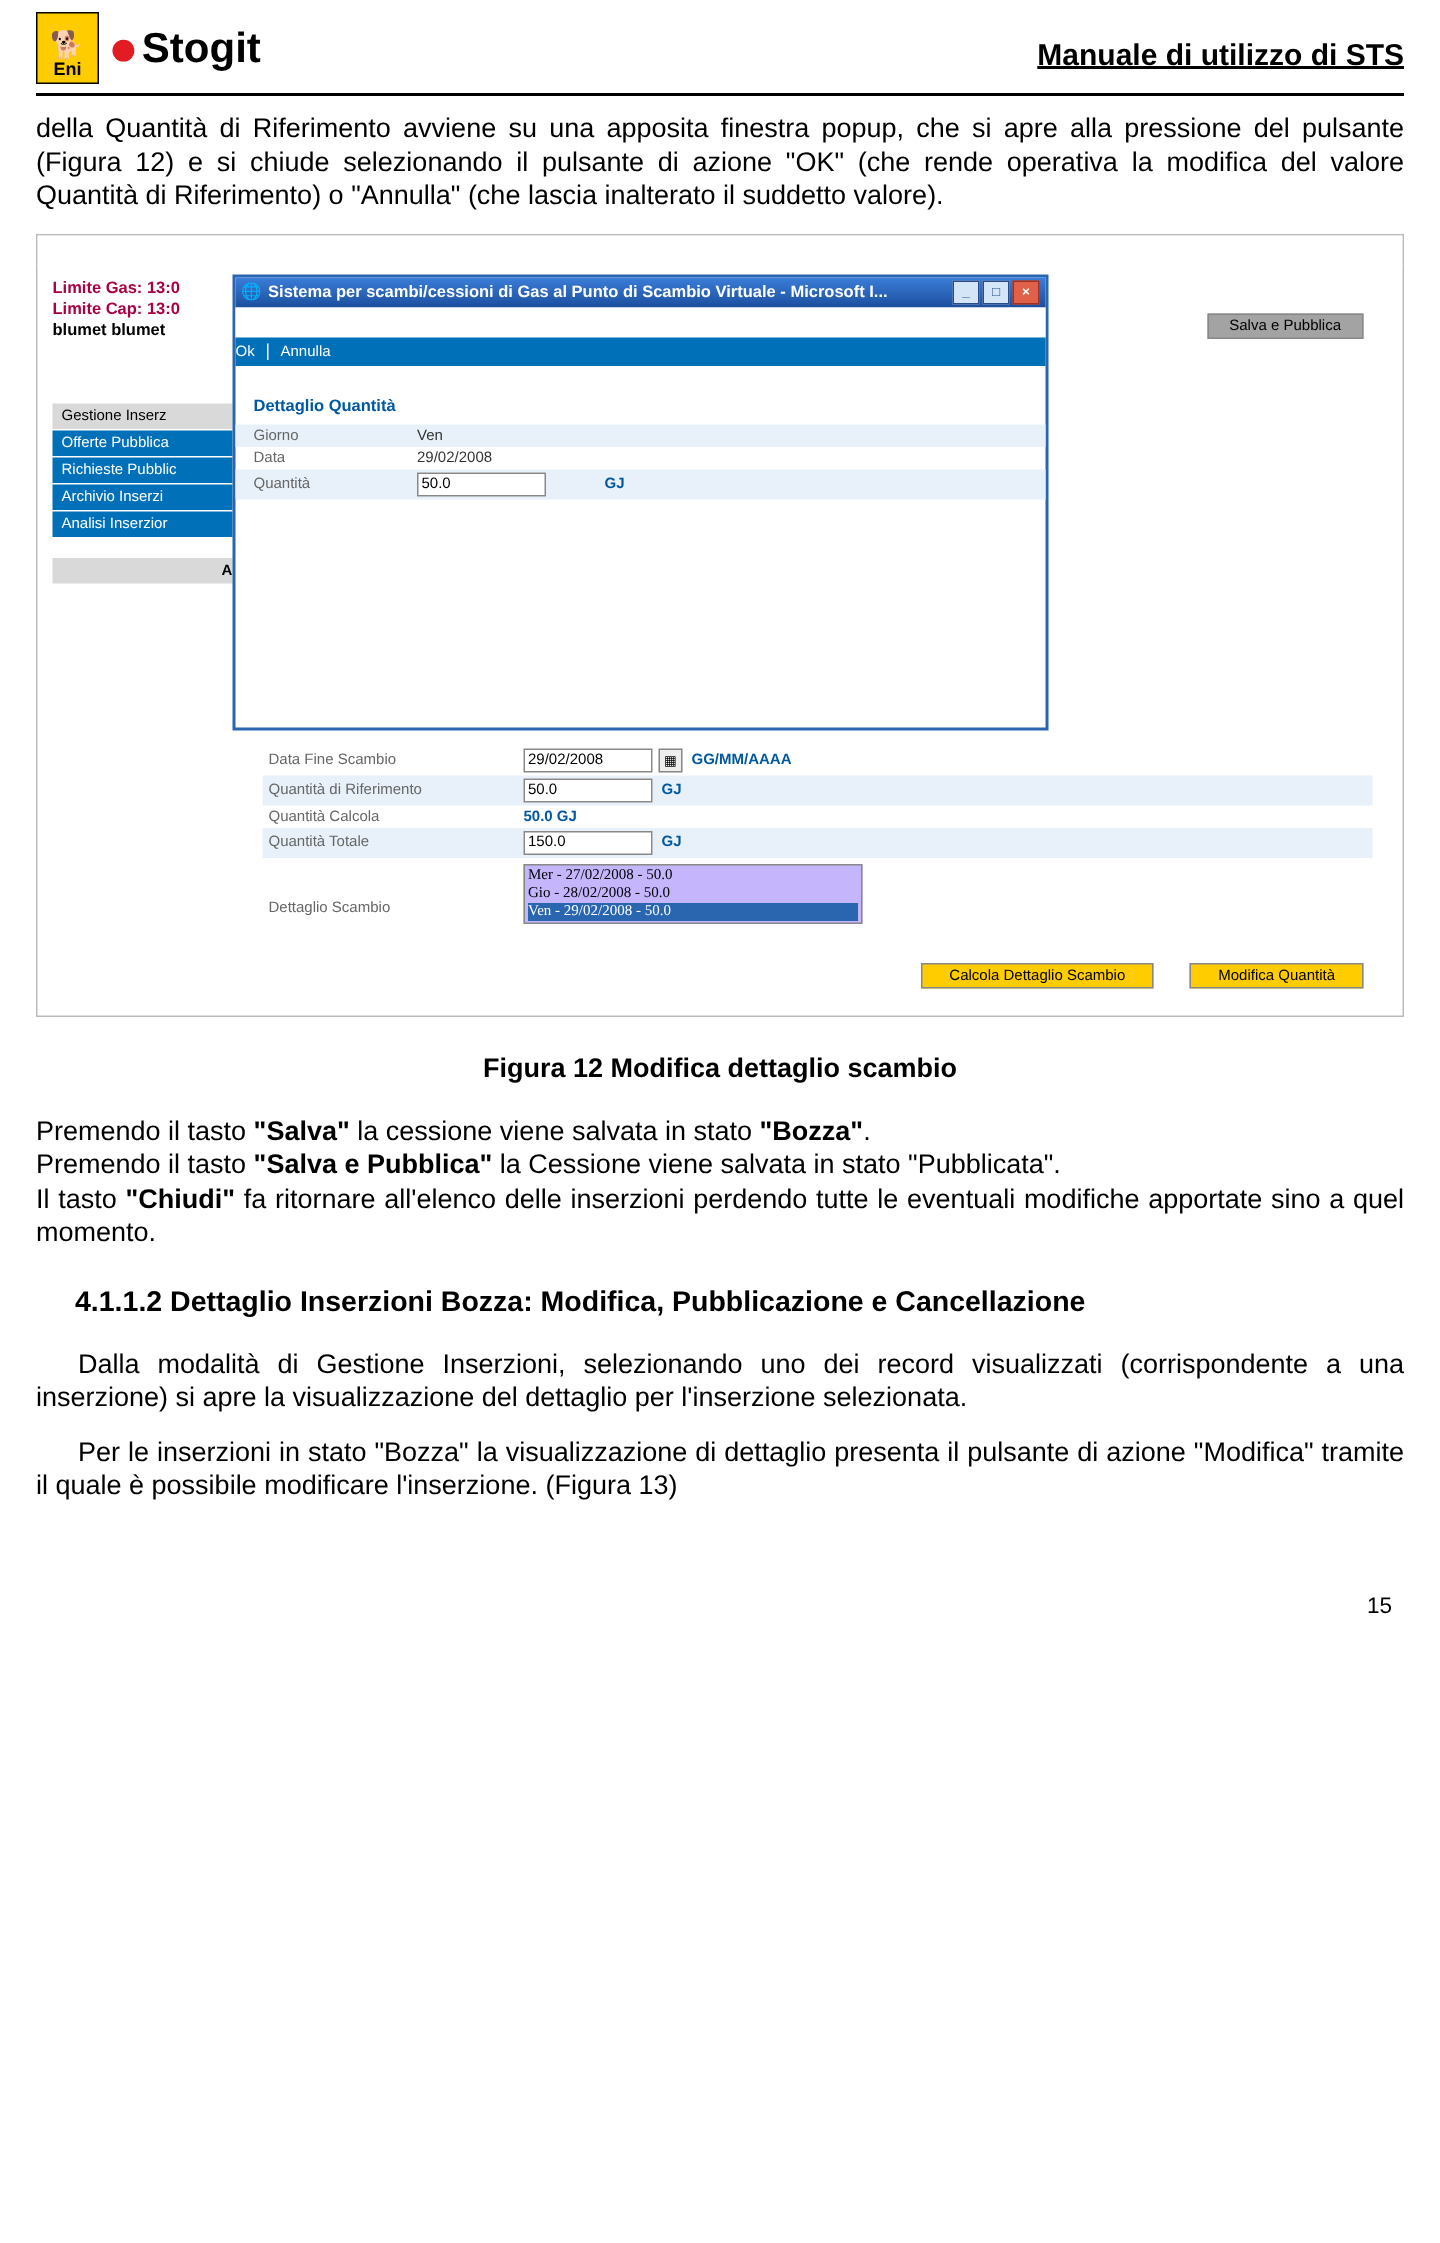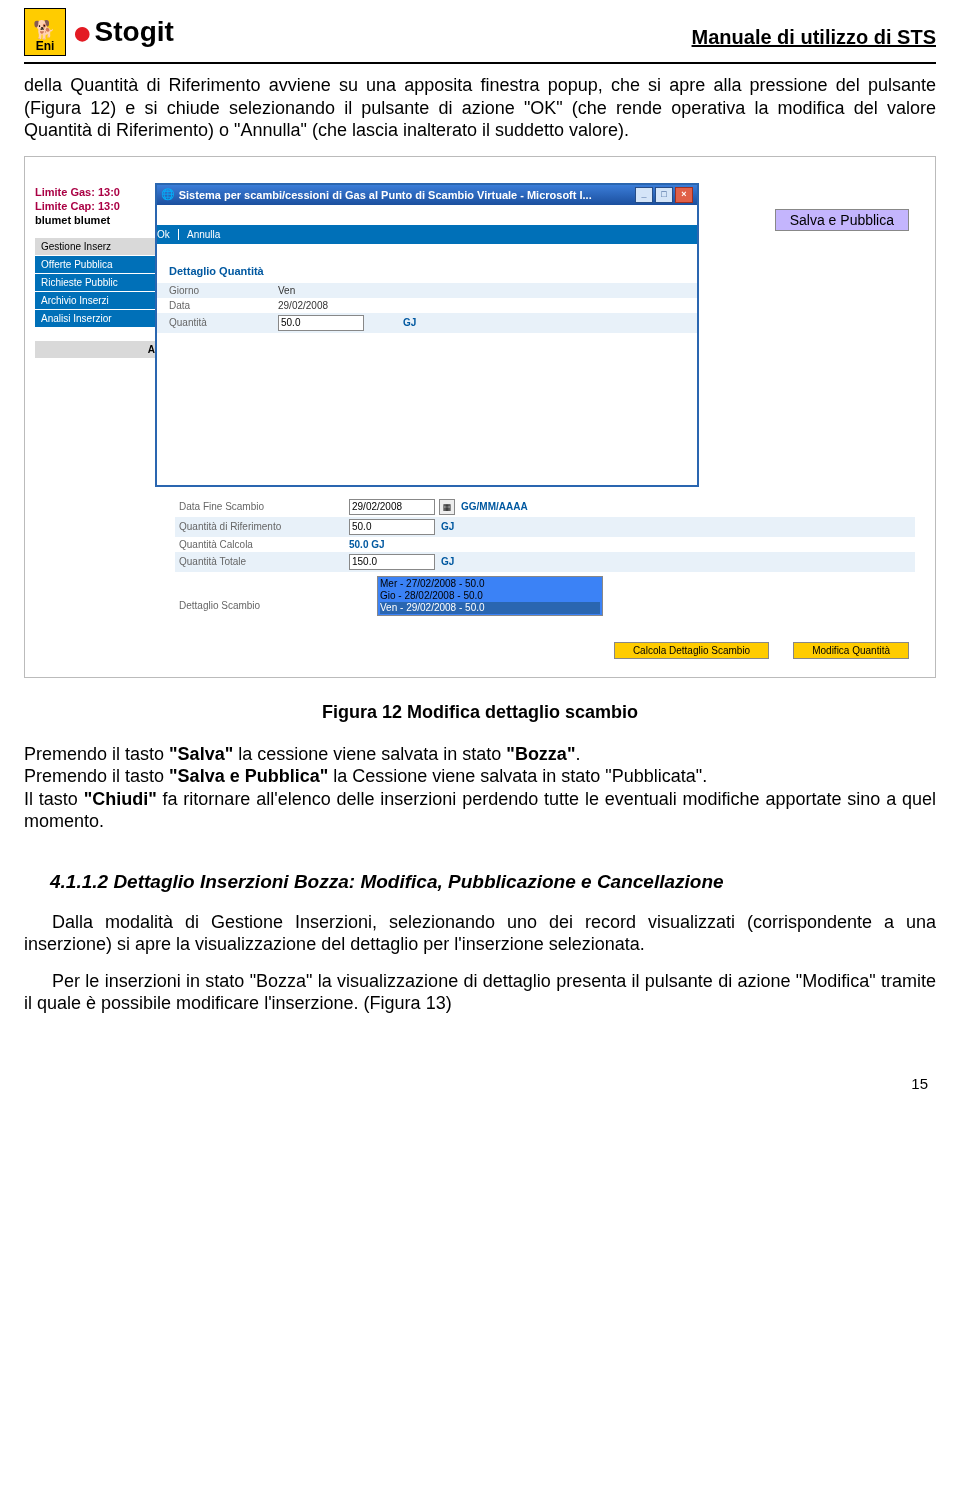--- a/index.html
+++ b/index.html
@@ -90,10 +90,10 @@
   .app-right-btn {
     position:absolute;
     right:26px; top:52px;
-    background:#c4b5fd;
+    background:#a3a3a3;
     border:1px solid #888;
     padding:2px 14px;
-    font-size:14px;
+    font-size:10px;
   }
   .sidebar {
     position:absolute;

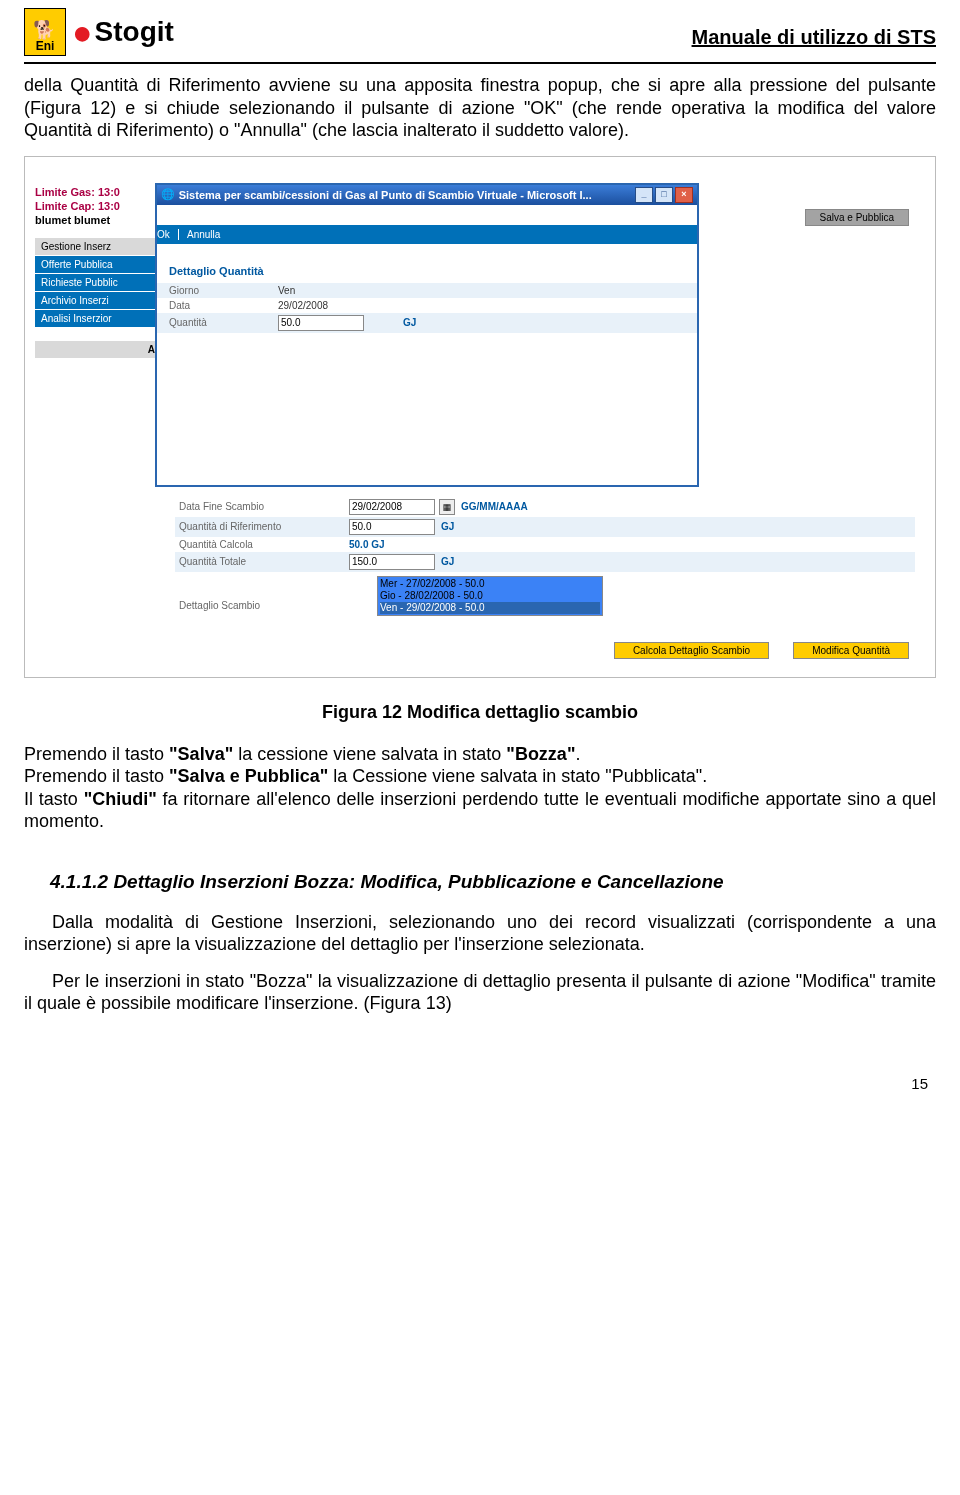--- a/index.html
+++ b/index.html
@@ -97,7 +97,7 @@
   }
   .sidebar {
     position:absolute;
-    left:10px; top:81px;
+    left:10px; top:112px;
     width:132px;
   }
   .sidebar-head {

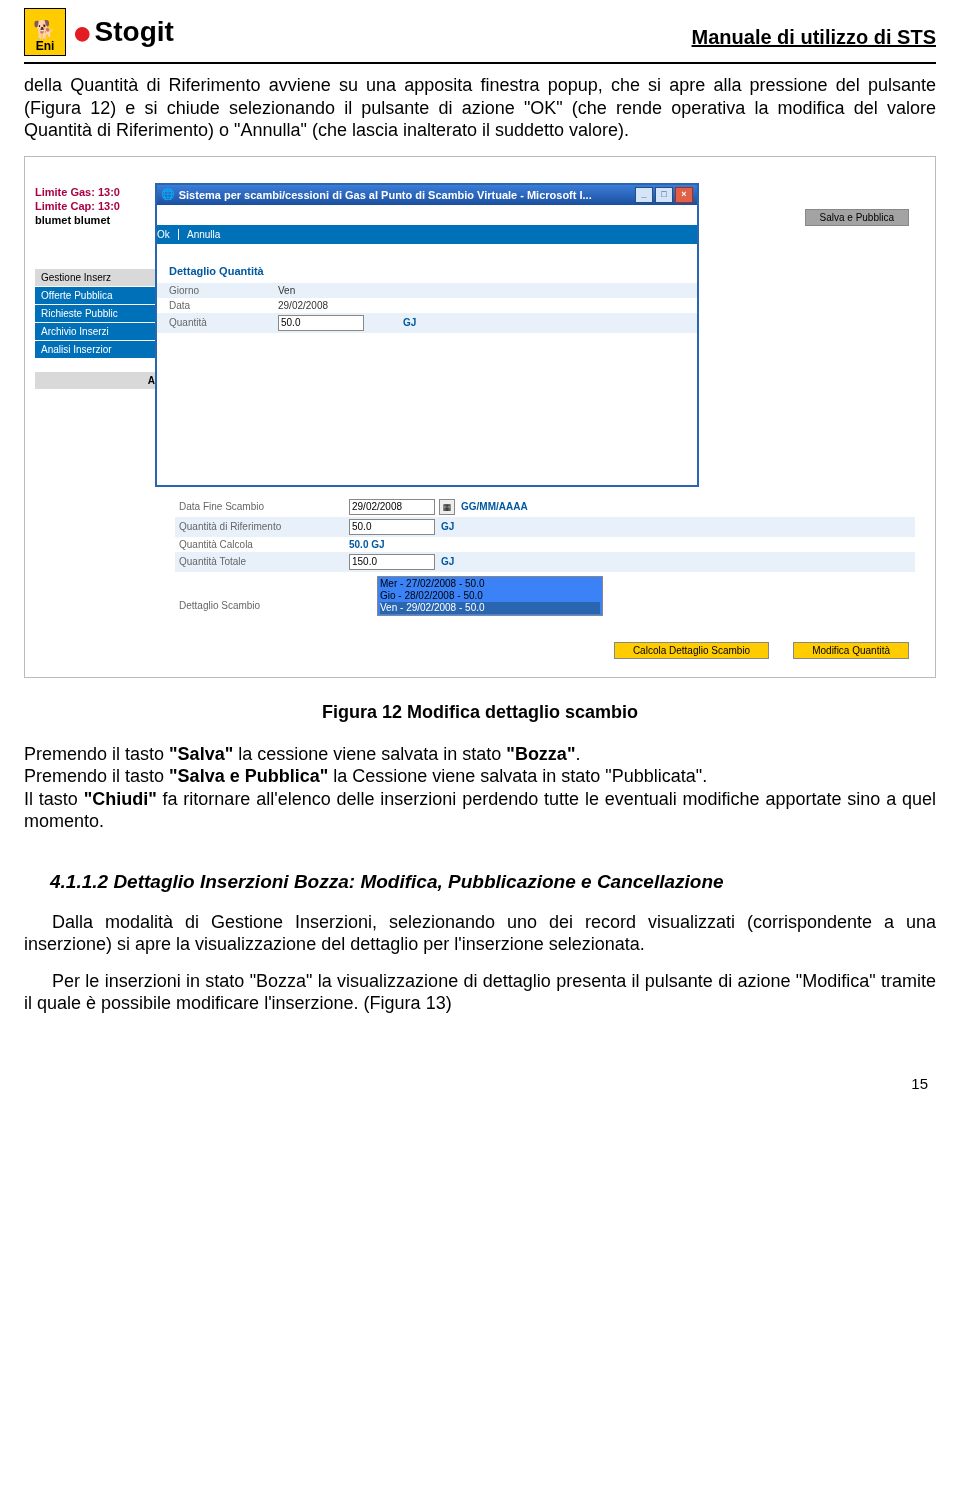--- a/index.html
+++ b/index.html
@@ -191,13 +191,12 @@
   .mf-row .static { color:#0058a0; font-weight:bold; }
   .mf-listarea {
     border:1px solid #888;
-    background:#3b82f6;
+    background:#c4b5fd;
     width:220px;
-    font-family: Liberation Sans, sans-serif;
+    font-family: Liberation Serif, serif;
     font-size:10px;
     line-height:1.2;
     padding:1px 2px;
-    margin-left:28px;
   }
   .mf-listarea .sel { background:#2a66b0; color:#fff; }
   .bottom-btns {

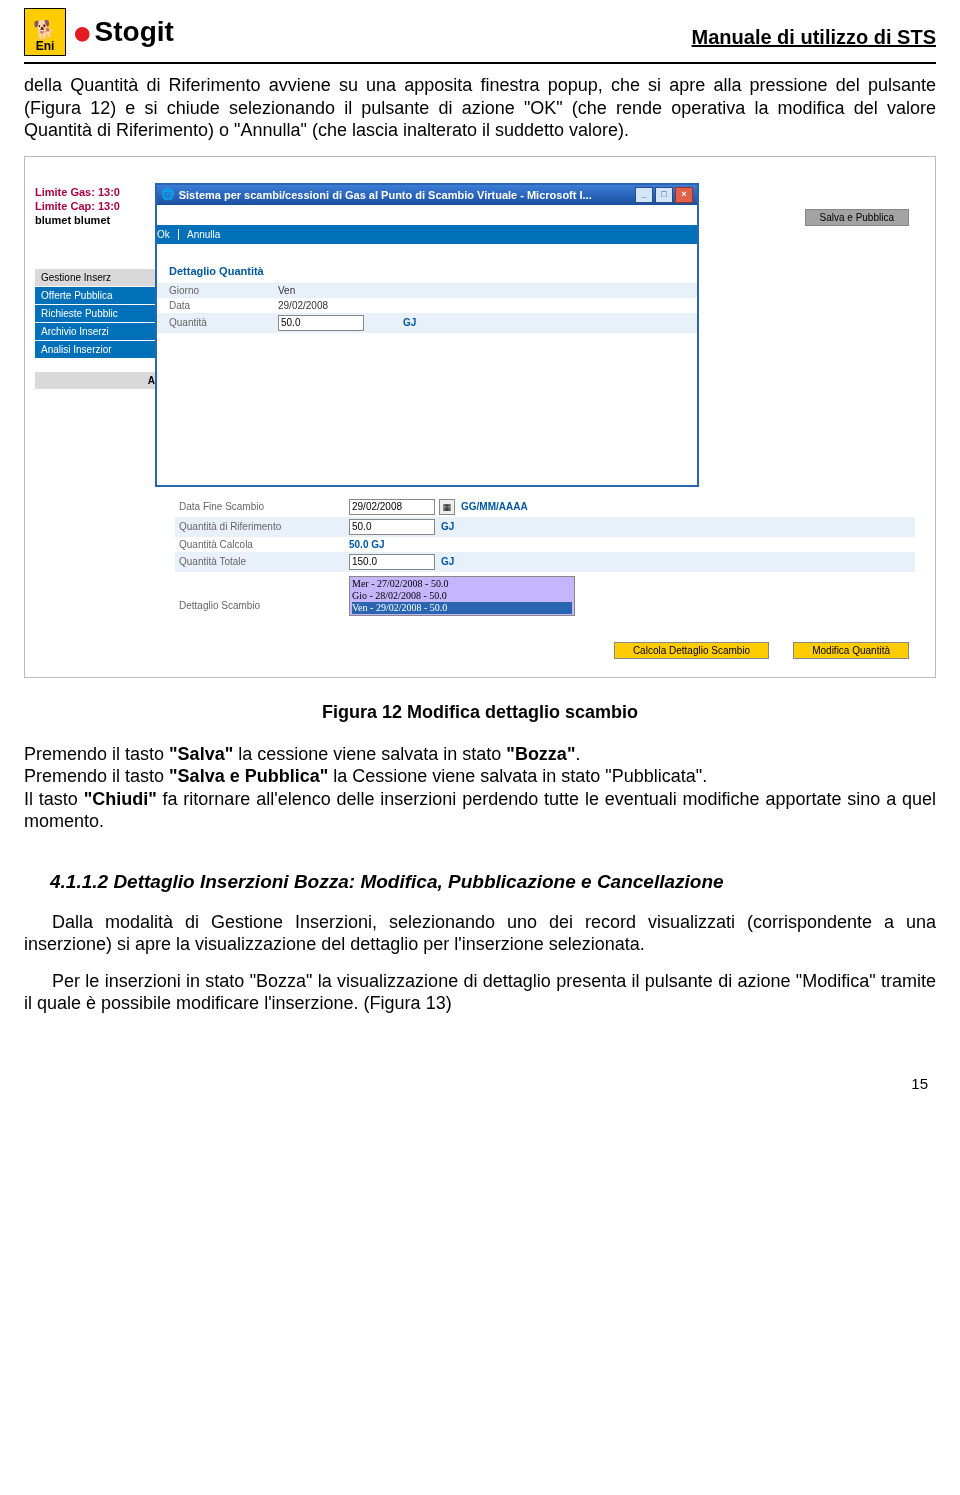--- a/index.html
+++ b/index.html
@@ -222,8 +222,7 @@
   .section-num {
     font-weight:bold;
     font-size:19px;
-    margin: 38px 0 18px 26px;
-    font-style: italic;
+    margin: 25px 0 18px 26px;
   }
   .page-num {
     text-align:right;

